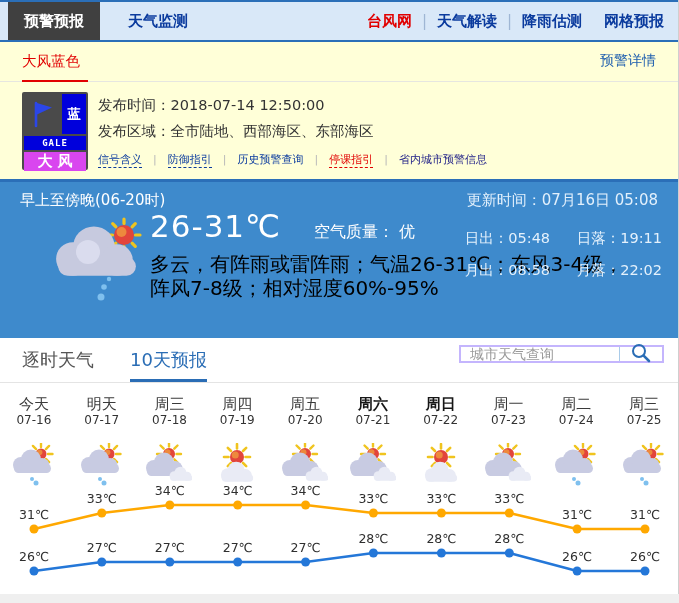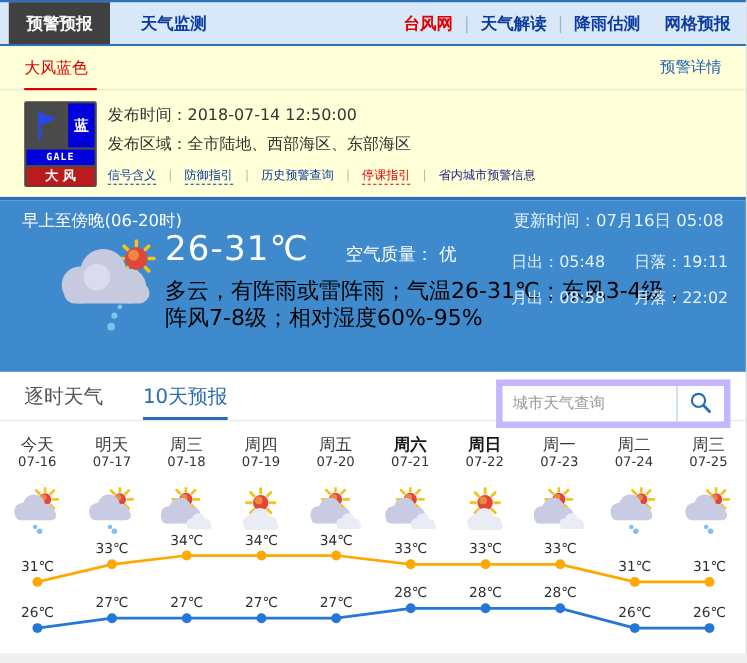--- a/index.html
+++ b/index.html
@@ -29,7 +29,7 @@
   .gale-flag { background:#4A4A4A; display:flex; align-items:center; justify-content:center; }
   .gale-badge { background:#0000DC; color:#fff; font-size:13px; font-weight:bold; display:flex; align-items:center; justify-content:center; text-decoration:underline; }
   .gale-code { background:#0000DC; color:#fff; font-size:9px; font-weight:bold; letter-spacing:1px; display:flex; align-items:center; justify-content:center; font-family:"DejaVu Sans Mono",monospace; }
-  .gale-name { background:#b91c1c; color:#fff; font-size:12px; font-weight:bold; display:flex; align-items:center; justify-content:center; white-space:pre; }
+  .gale-name { background:#d946ef; color:#fff; font-size:15px; font-weight:bold; display:flex; align-items:center; justify-content:center; white-space:pre; }
   .warn-texts { margin-left:10px; font-size:14.5px; color:#333; }
   .warn-row { line-height:26px; white-space:nowrap; }
   .warn-links { margin-top:8px; font-size:11px; white-space:nowrap; }

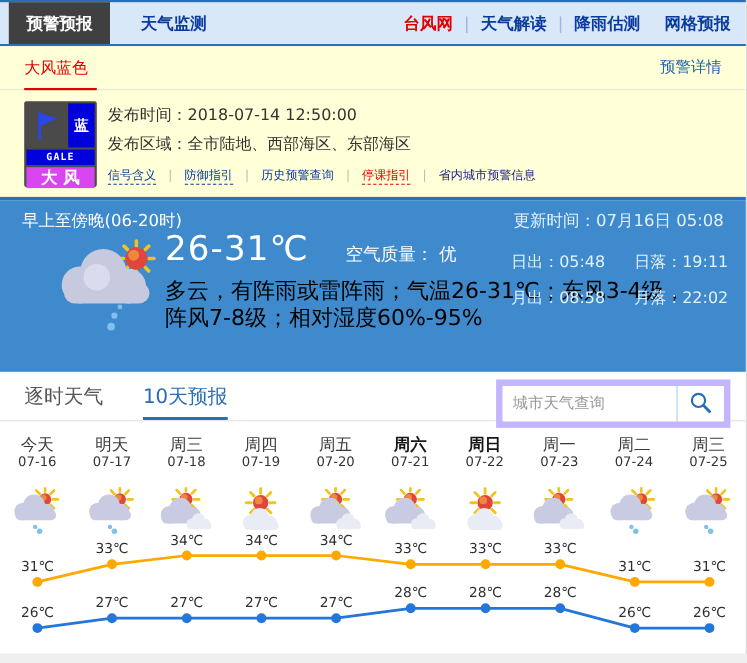--- a/index.html
+++ b/index.html
@@ -58,7 +58,7 @@
   .ftabs { height:45px; border-bottom:1px solid #E4E4E4; display:flex; align-items:stretch; padding-left:22px; position:relative; }
   .ftab { display:flex; align-items:center; font-size:18px; color:#555; margin-right:36px; cursor:pointer; }
   .ftab.active { color:#2A6DB5; box-shadow:inset 0 -3px 0 #2A6DB5; }
-  .searchbox { position:absolute; right:14px; top:7px; display:flex; border:6px solid #c4b5fd; background:#fff; height:44px; }
+  .searchbox { position:absolute; right:14px; top:7px; display:flex; border:2px solid #c4b5fd; background:#fff; height:18px; }
   .searchbox input { border:none; outline:none; width:158px; padding:0 9px; font-size:14px; color:#333; font-family:inherit; }
   .searchbox input::placeholder { color:#999; }
   .search-btn { width:43px; border:none; border-left:1px solid #A9CBE9; background:#fff; display:flex; align-items:center; justify-content:center; cursor:pointer; }

